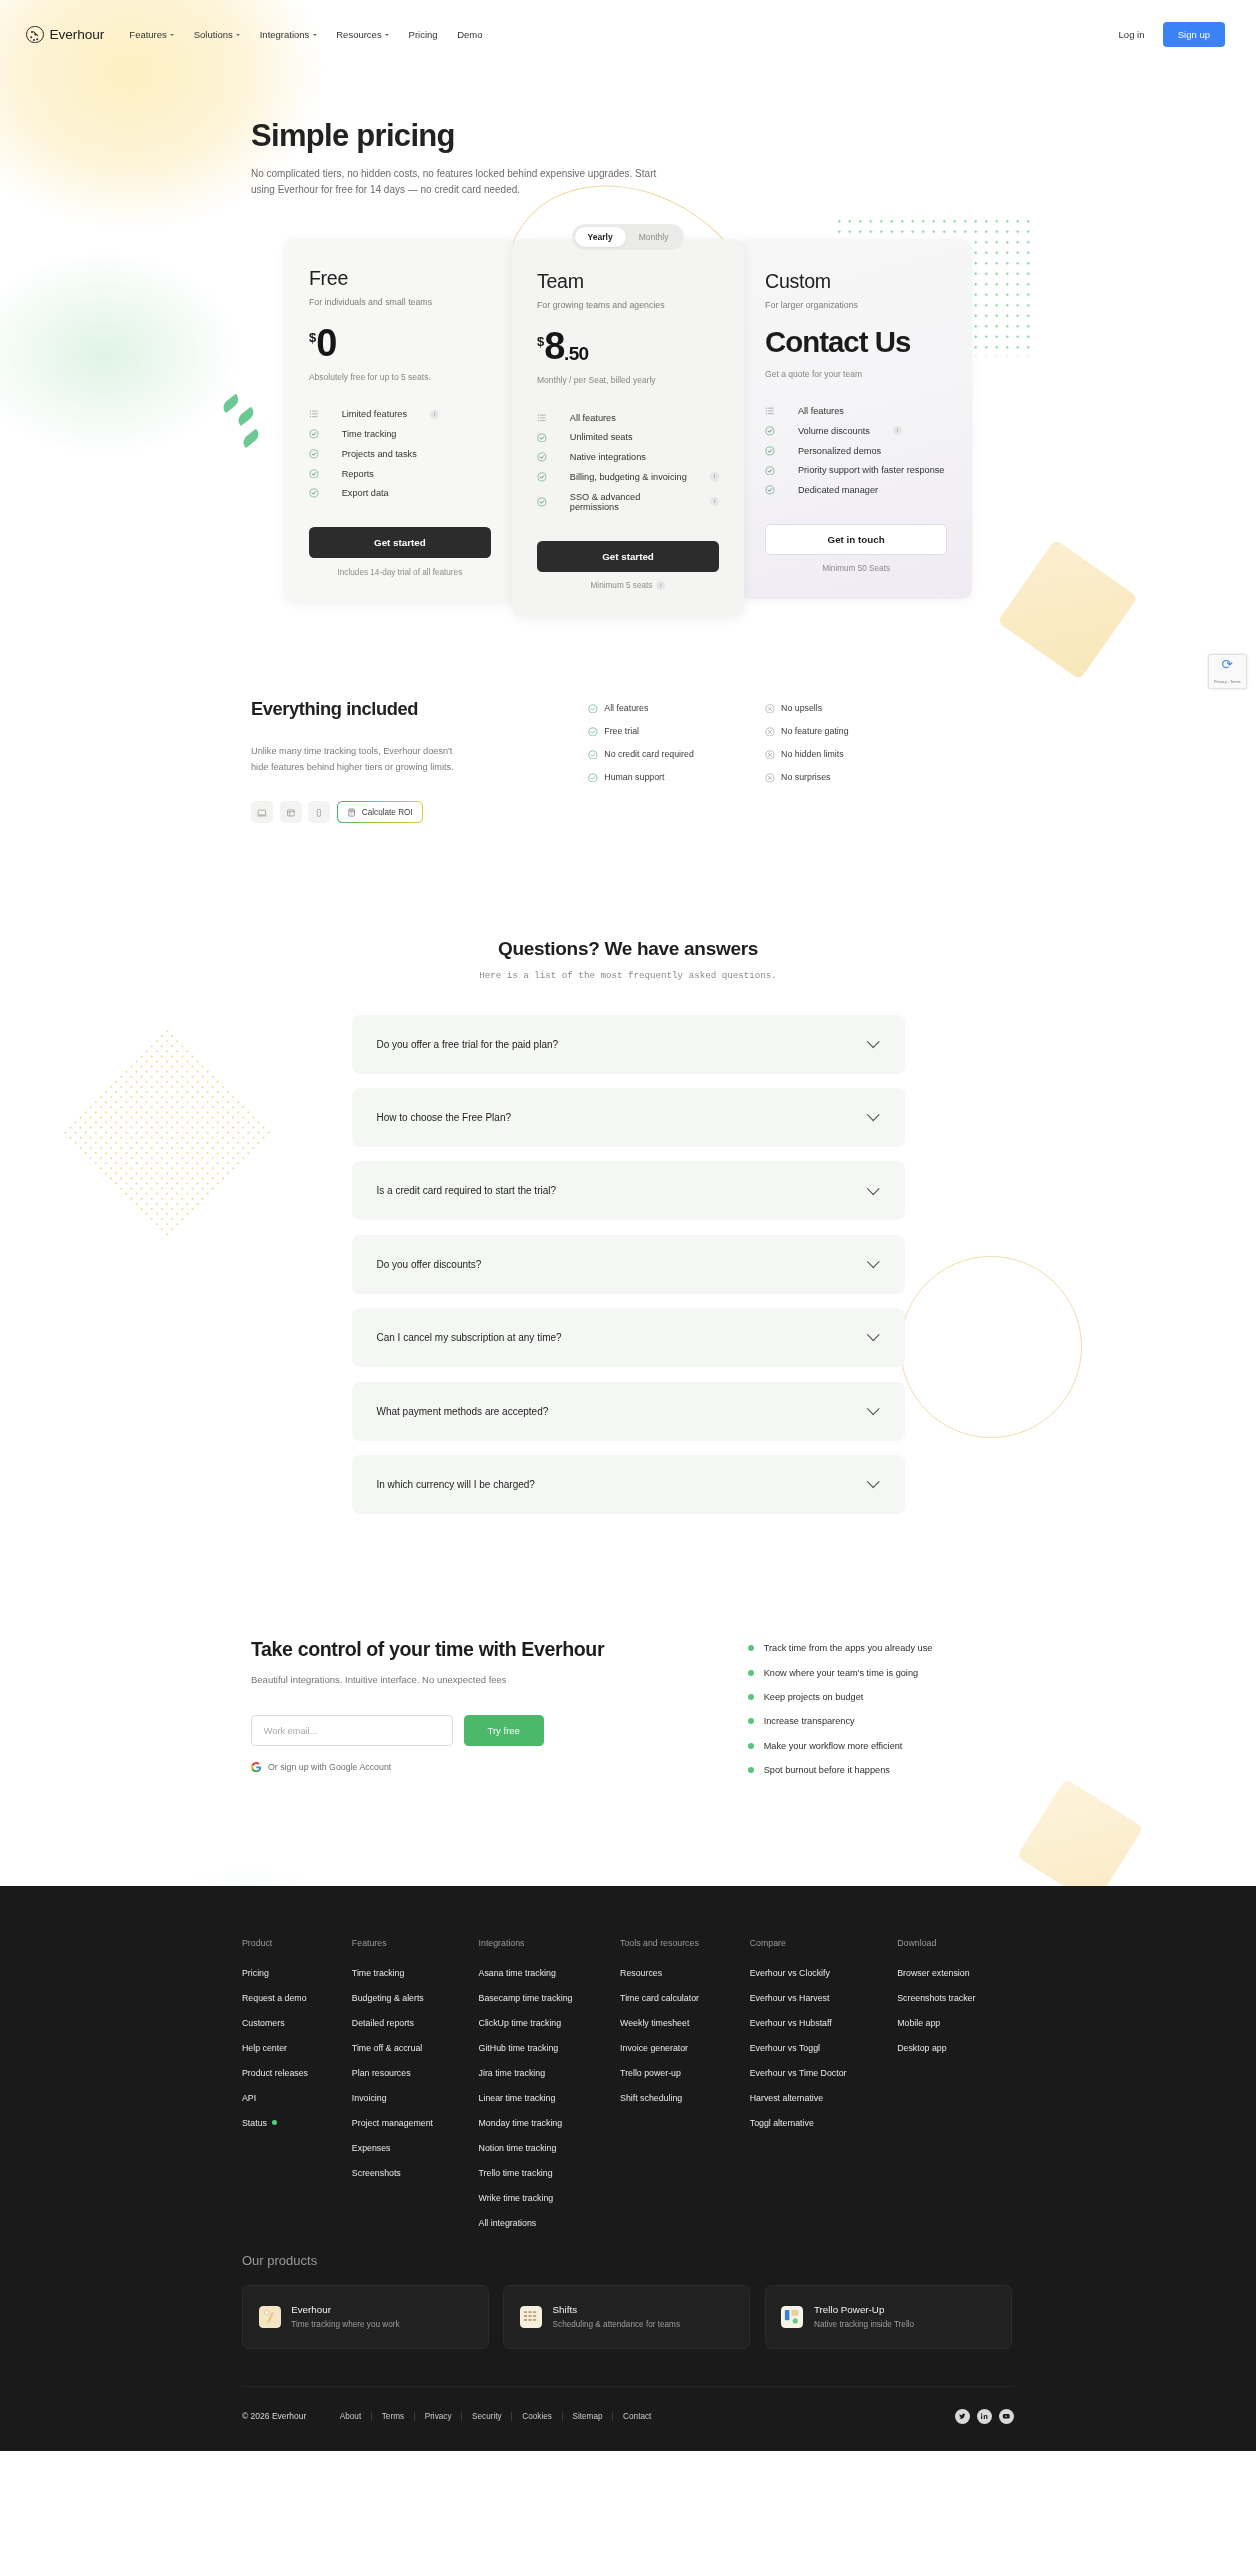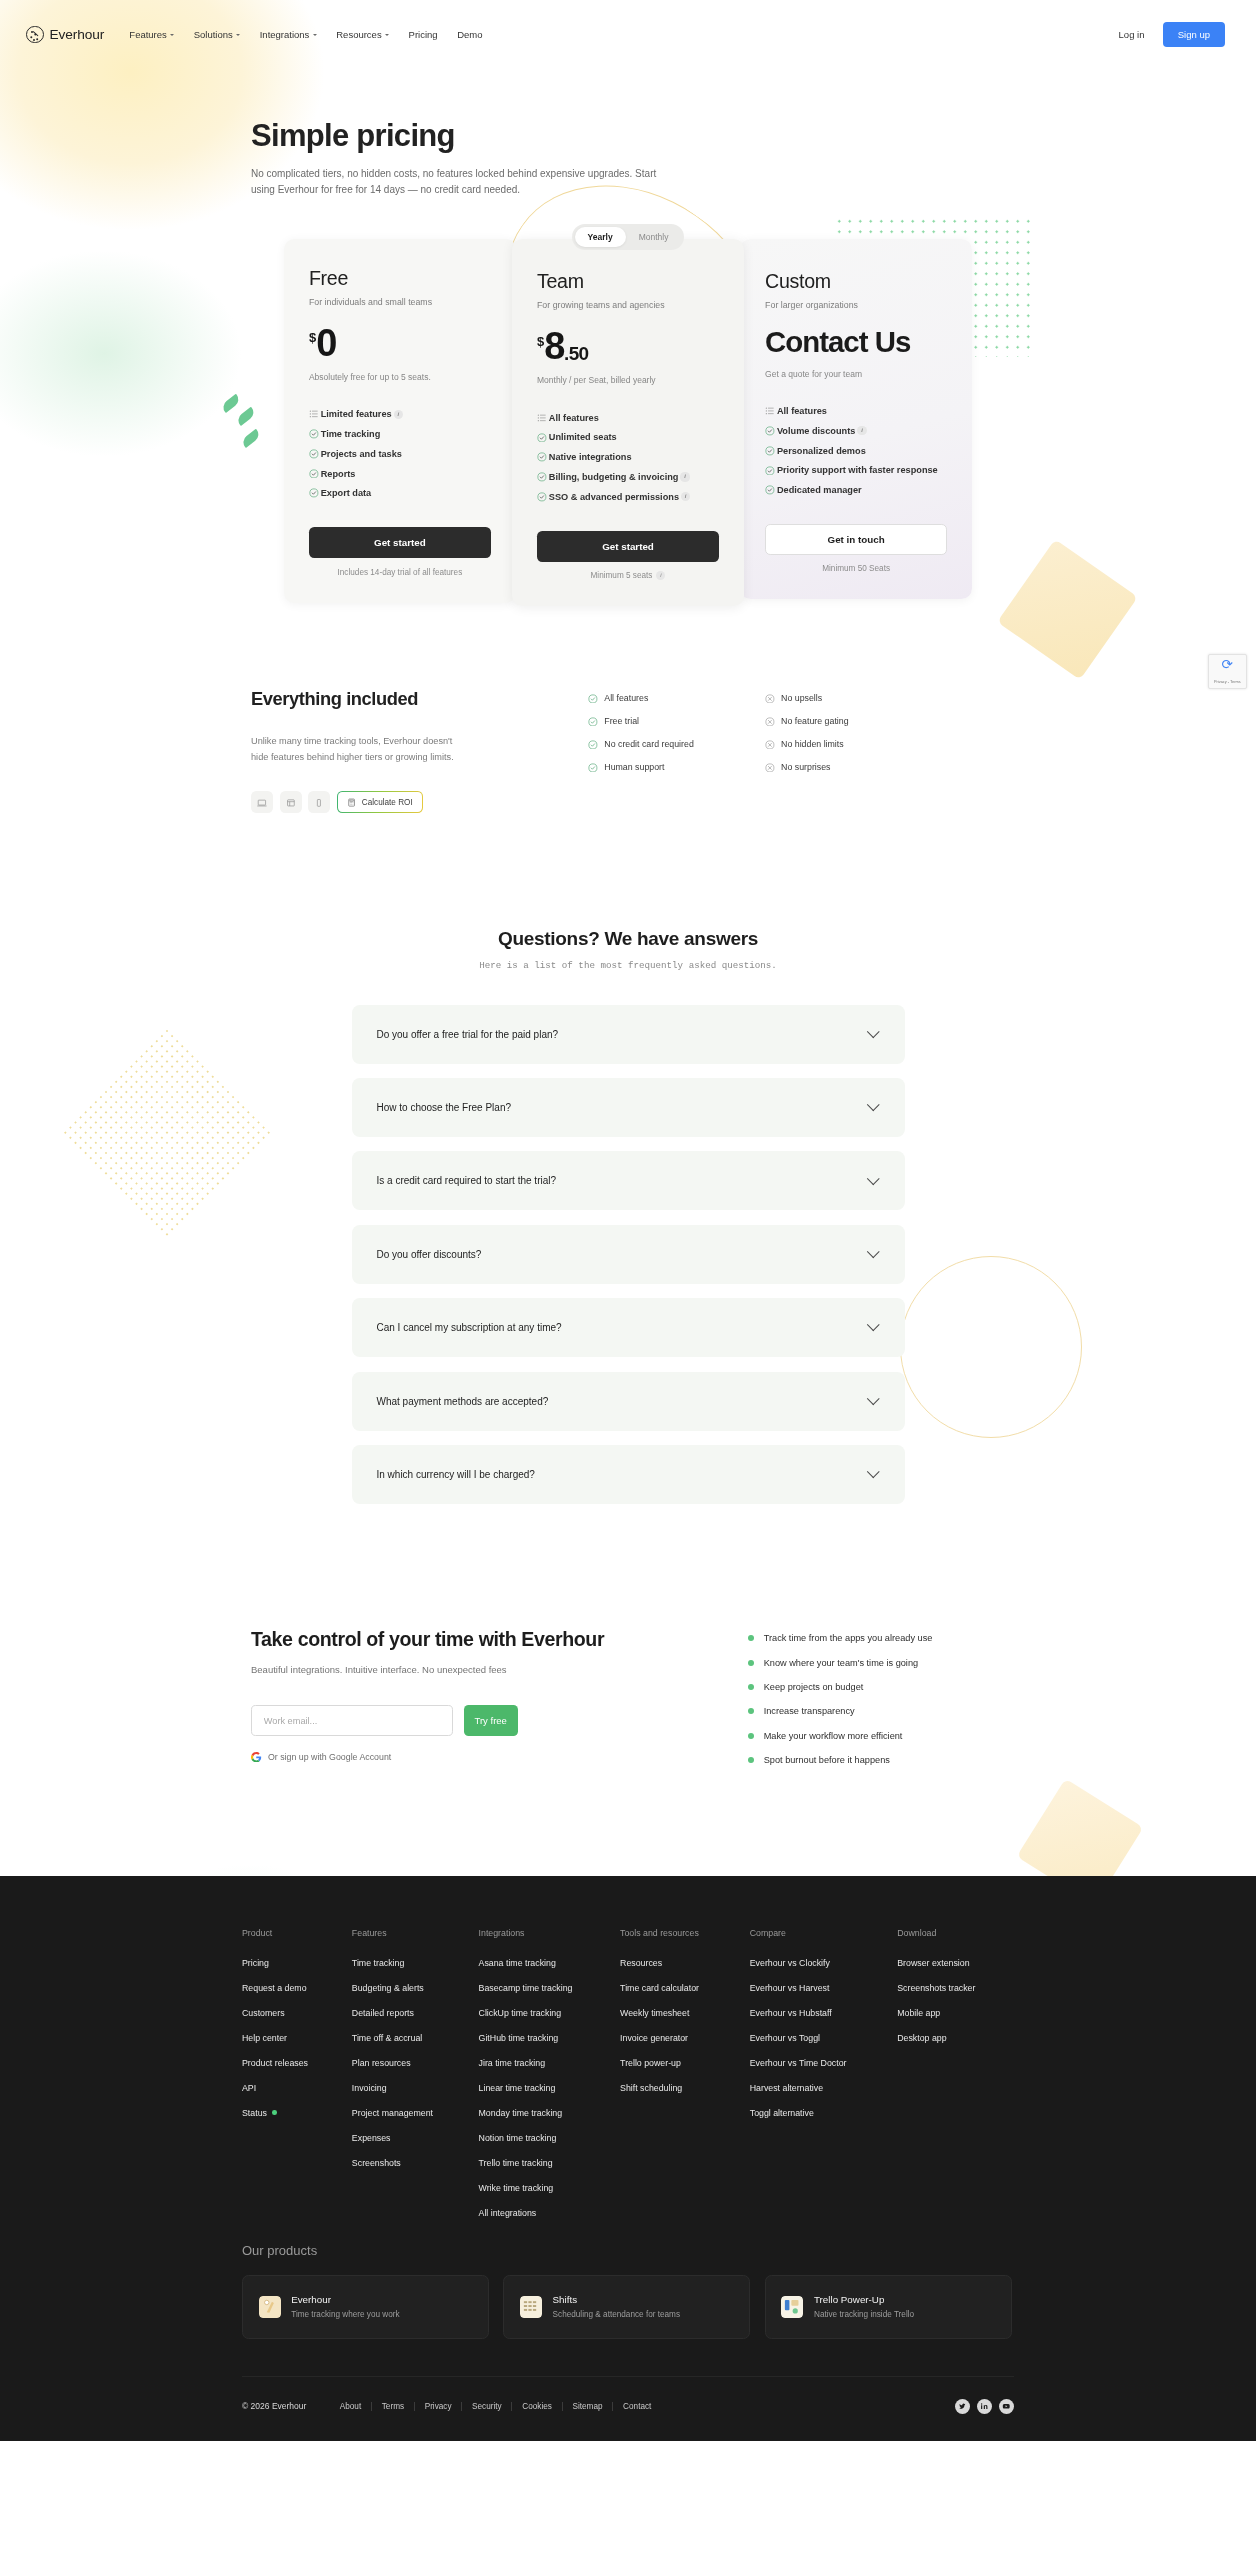--- a/index.html
+++ b/index.html
@@ -130,7 +130,7 @@
   .price-contact { margin-top: 14.4px; font-size: 29.4px; font-weight: 800; letter-spacing: -1px; color: #1b1b1b; }
   .price-note { margin-top: 9.8px; font-size: 8.5px; color: #868686; }
   .feat-list { margin-top: 27.5px; display: flex; flex-direction: column; gap: 9.8px; }
-  .feat { display: flex; align-items: center; gap: 2px; font-size: 9.2px; color: #333; font-weight: bold; }
+  .feat { display: flex; align-items: center; gap: 23px; font-size: 9.2px; color: #333; }
   .ic { width: 9.8px; height: 9.8px; flex: none; }
   .info-badge {
     width: 9.2px; height: 9.2px; border-radius: 50%; background: #e6e6e6; color: #8a8a8a;

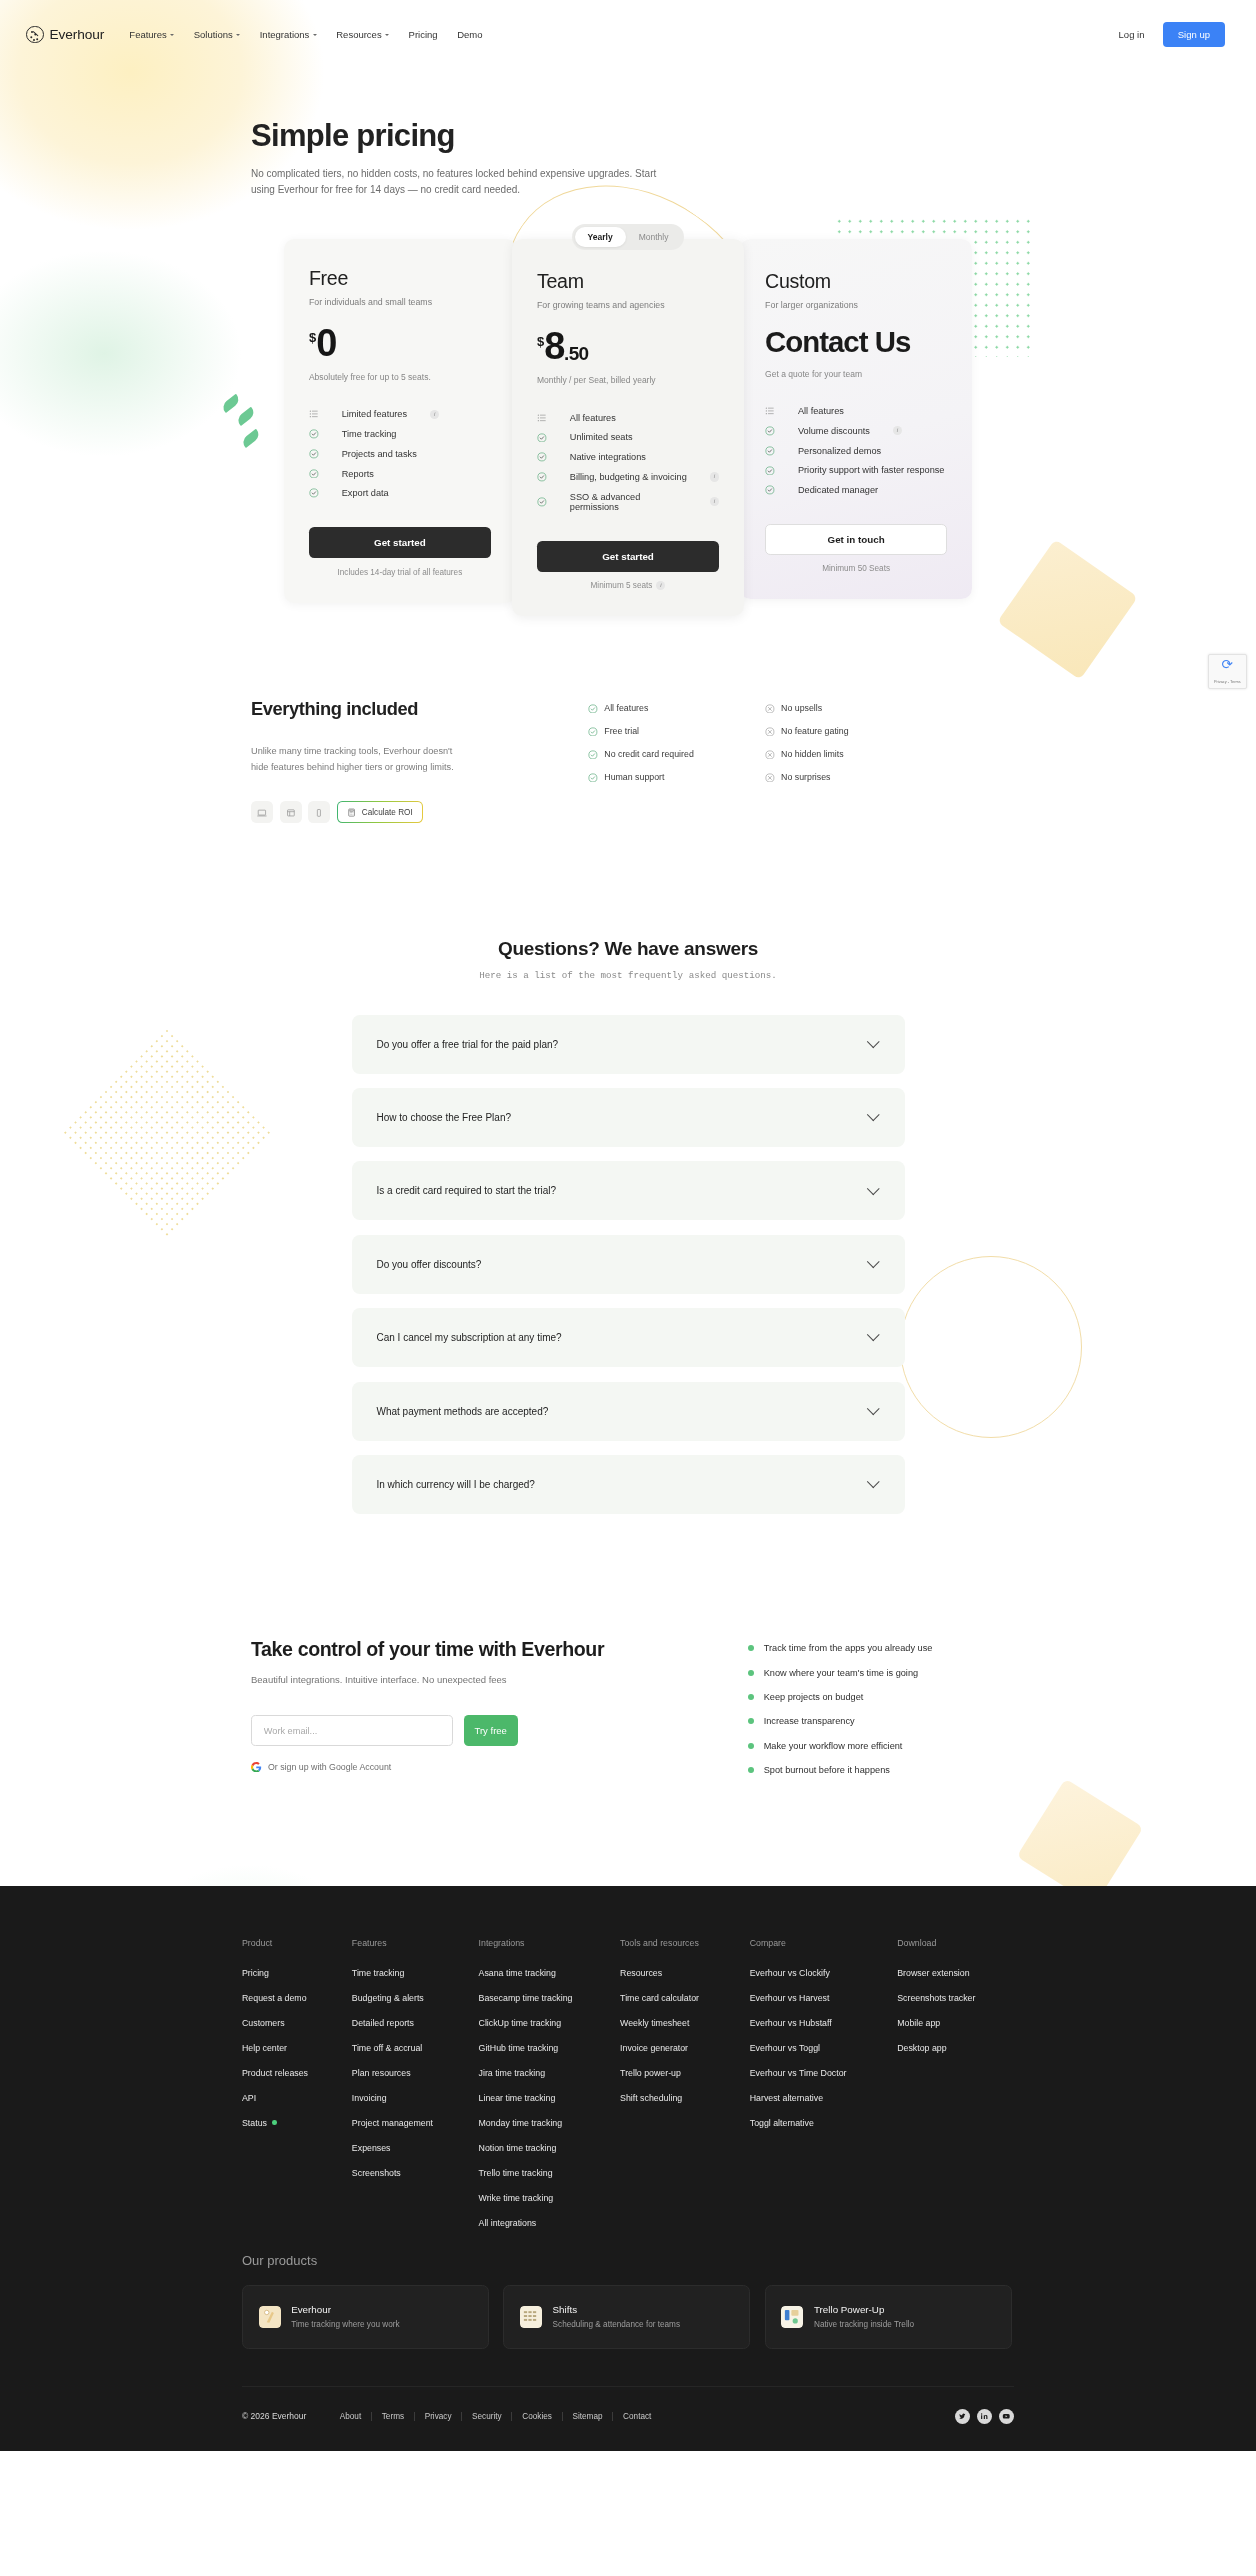--- a/index.html
+++ b/index.html
@@ -211,7 +211,7 @@
   }
   .cta-input::placeholder { color: #a9a9a9; }
   .try-btn {
-    height: 31px; padding: 0 11px; background: #4cb86a; color: #fff; border: none;
+    height: 31px; padding: 0 24px; background: #4cb86a; color: #fff; border: none;
     border-radius: 4.6px; font-size: 9.5px; cursor: pointer; font-family: inherit;
   }
   .google-row { margin-top: 15.7px; display: flex; align-items: center; gap: 6.5px; font-size: 8.8px; color: #6f6f6f; cursor: pointer; }

